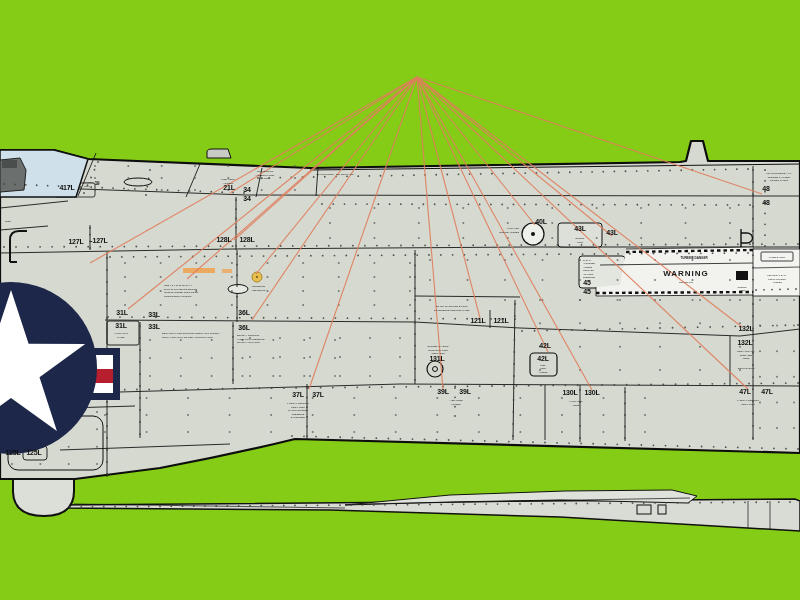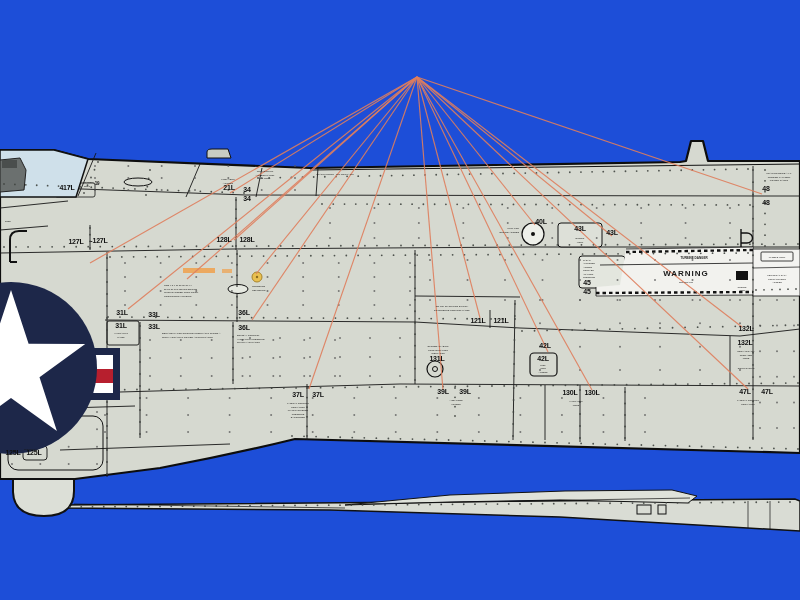--- a/index.html
+++ b/index.html
@@ -3,7 +3,7 @@
 <meta charset="utf-8">
 <style>
   html,body{margin:0;padding:0;background:#ffffff;width:800px;height:600px;overflow:hidden}
-  .stage{position:relative;width:800px;height:600px;background:#1d4ed8}
+  .stage{position:relative;width:800px;height:600px;background:#84cc16}
   svg{display:block}
   text{font-family:"Liberation Sans","DejaVu Sans",sans-serif}
   .callout{font-weight:700;fill:#101010;letter-spacing:-0.2px}

